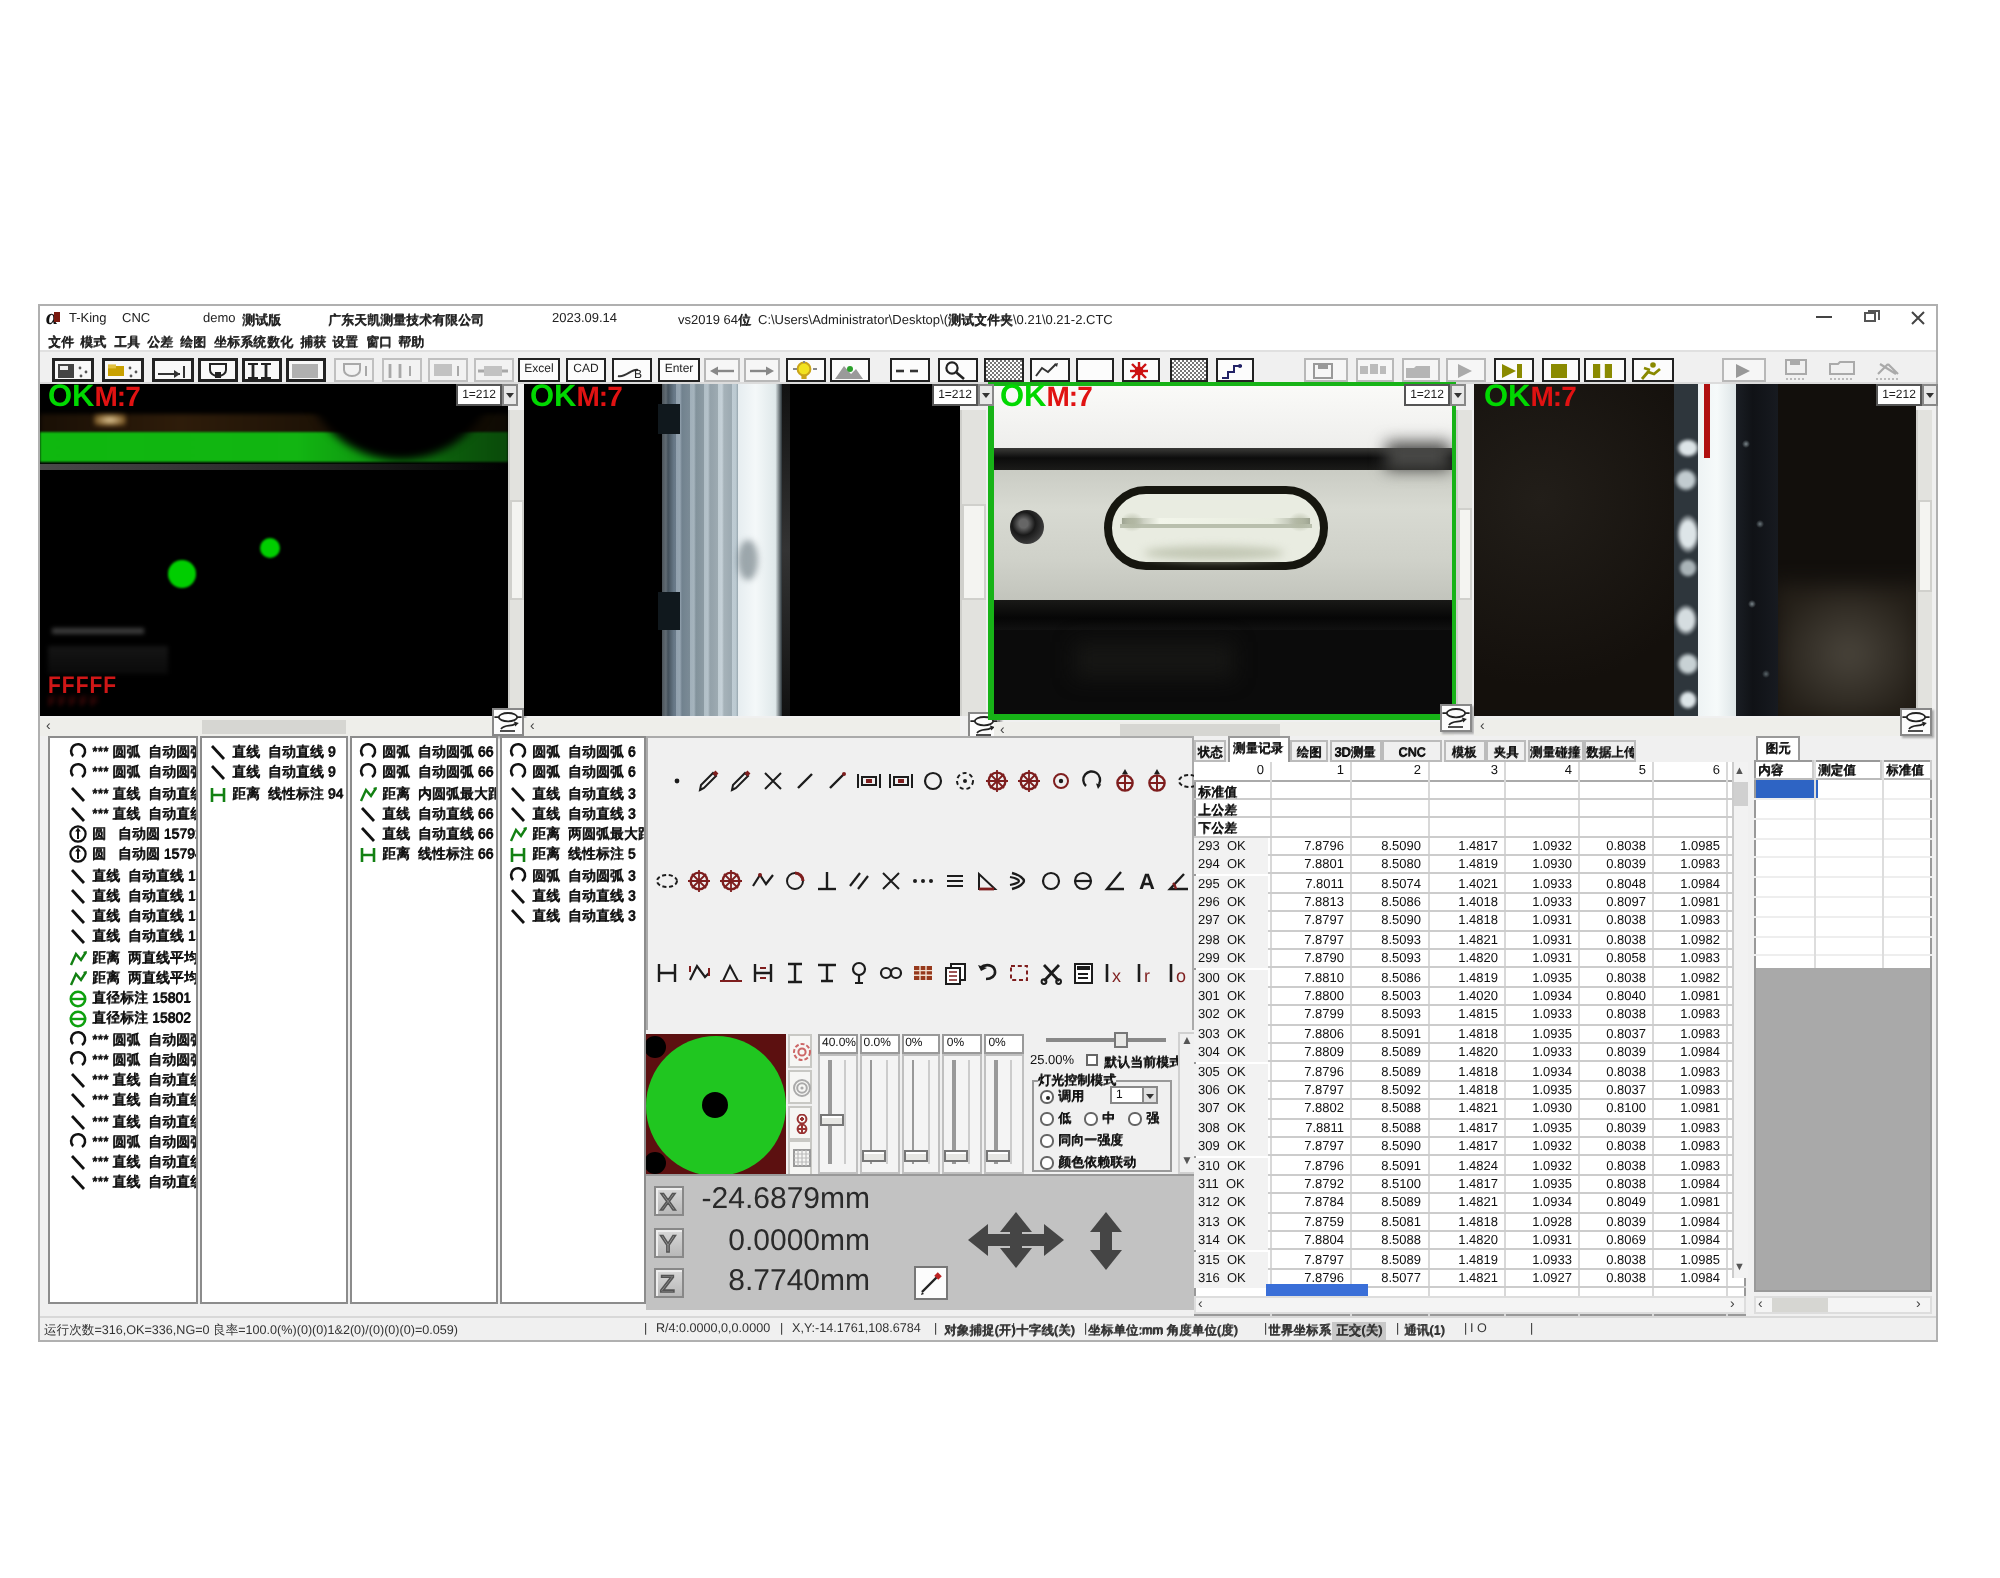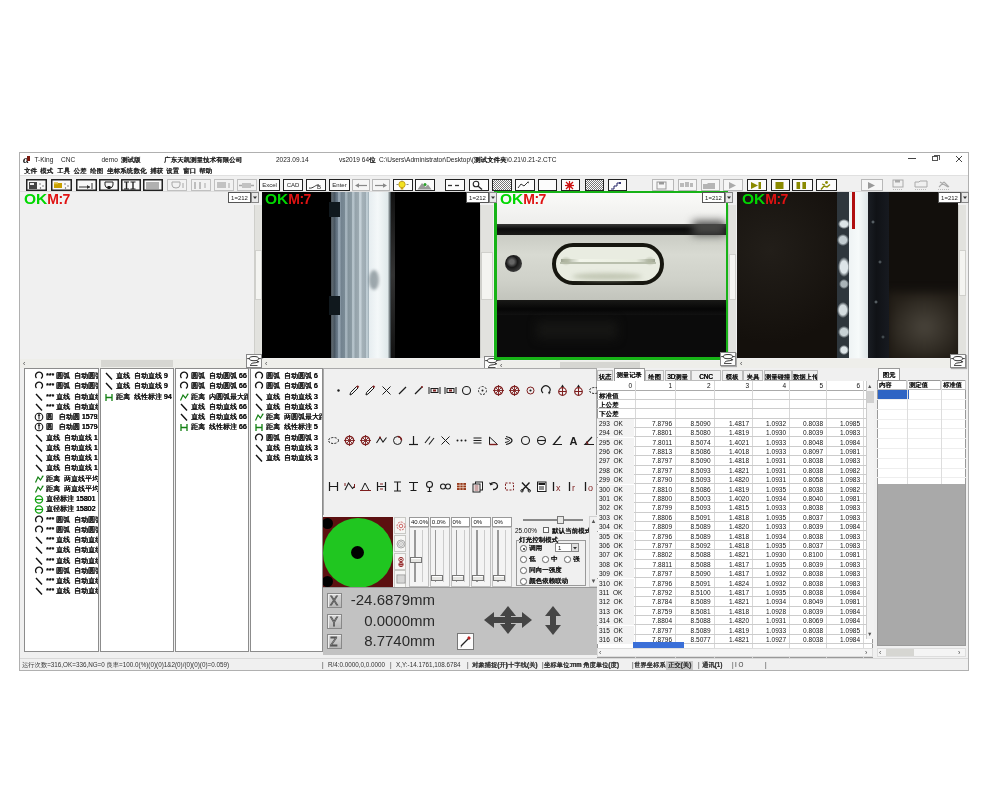--- a/index.html
+++ b/index.html
@@ -251,6 +251,19 @@
         <path d="M2 8l5-5M7 3l5 5M3 3l8 5" stroke="#aaa" stroke-width="1.1"></path>
         <line x1="1" y1="10.5" x2="13" y2="10.5" stroke="#bbb" stroke-dasharray="1 1"></line>
       </svg>
+    </div>
+<div style="left:0px;top:39px;width:234px;height:166px;background:#000;overflow:hidden">
+      <div style="position:absolute;left:0;top:15px;width:234px;height:10px;background:linear-gradient(90deg,#190f05,#2e1c0a 30%,#1d1206 60%,#0e0a03);filter:blur(1px)"></div>
+      <div style="position:absolute;left:27px;top:15px;width:16px;height:6px;background:radial-gradient(#e8d0a0,#6f4f20 70%,transparent);filter:blur(1px)"></div>
+      <div style="position:absolute;left:0;top:24px;width:234px;height:15px;background:linear-gradient(90deg,#0fb80f,#12b512 55%,#0f9410 72%,#0c5c0c 88%,#0a4a0a);filter:blur(0.5px)"></div>
+      <div style="position:absolute;left:131px;top:-60px;width:98px;height:98px;background:#000;border-radius:50%;filter:blur(2px)"></div>
+      <div style="position:absolute;left:0;top:40px;width:234px;height:3px;background:linear-gradient(90deg,#4a4a4a,#222 60%,#000)"></div>
+      <div style="position:absolute;left:64px;top:88px;width:14px;height:14px;background:#00ce00;border-radius:50%;filter:blur(0.4px)"></div>
+      <div style="position:absolute;left:110px;top:77px;width:10px;height:10px;background:#00ce00;border-radius:50%;filter:blur(0.4px)"></div>
+      <div style="position:absolute;left:6px;top:122px;width:46px;height:3px;background:#3c3c3c;filter:blur(1px)"></div>
+      <div style="position:absolute;left:4px;top:131px;width:60px;height:14px;background:linear-gradient(#151515,#0a0a0a);filter:blur(1px)"></div>
+      <div style="position:absolute;left:4px;top:145px;width:44px;height:11px;font-size:10.5px;font-weight:bold;color:#cf1717;letter-spacing:0.5px;transform:scaleY(1.15)">FFFFF</div>
+      <div style="position:absolute;left:4px;top:156px;width:40px;height:6px;font-size:7px;color:#6b0d0d;letter-spacing:1px;filter:blur(1px)">FFFFF</div>
     </div>
 <div style="left:4px;top:37px;white-space:nowrap"><b style="color:#00d800;font-size:15.5px">OK</b><b style="color:#e01212;font-size:14px;letter-spacing:-0.5px">M:7</b></div>
 <div style="left:234px;top:52px;width:8px;height:153px;background:#e2e2de;border-left:1px solid #cfcfcb"></div>

